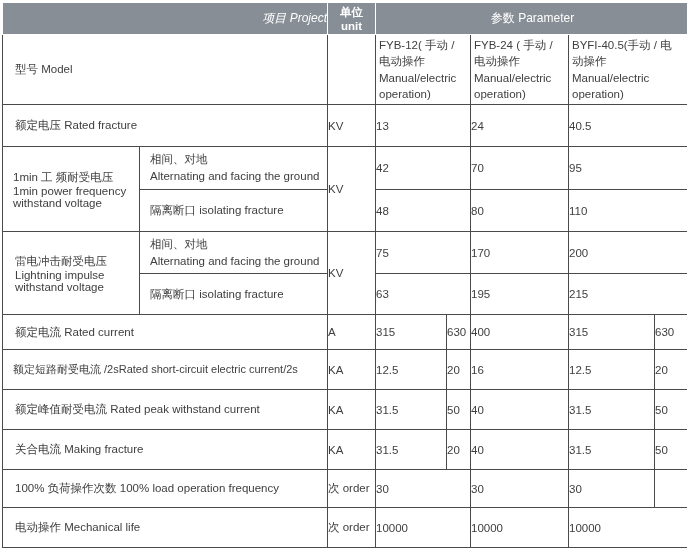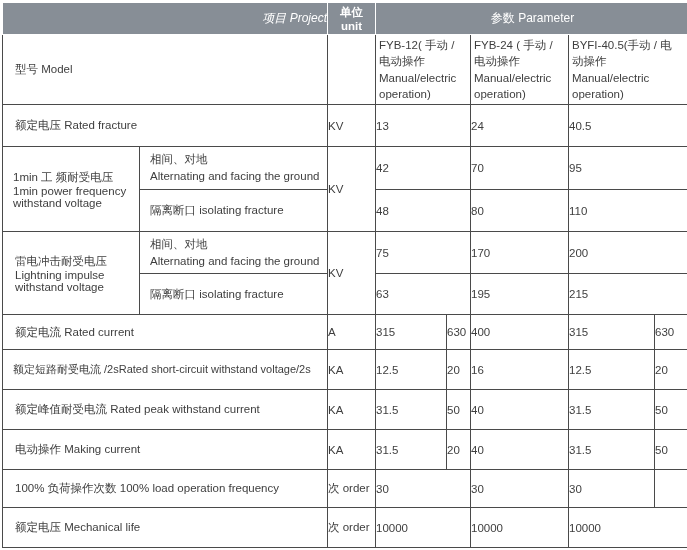--- a/index.html
+++ b/index.html
@@ -128,7 +128,7 @@
   </tr>
 
   <tr style="height:40px">
-    <td colspan="2" class="lbl nowrap" style="padding-left:10px">额定短路耐受电流 /2sRated short-circuit withstand voltage/2s</td>
+    <td colspan="2" class="lbl nowrap" style="padding-left:10px">额定短路耐受电流 /2sRated short-circuit electric current/2s</td>
     <td class="ctr">KA</td>
     <td class="ctr">12.5</td>
     <td class="ctr">20</td>

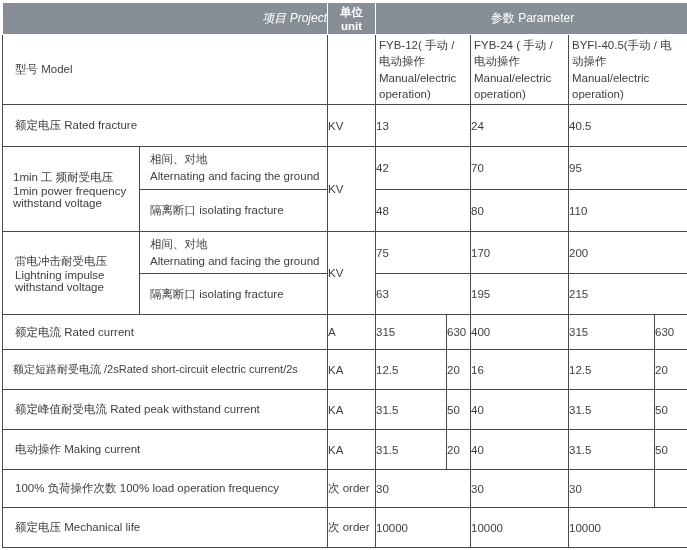--- a/index.html
+++ b/index.html
@@ -148,7 +148,7 @@
   </tr>
 
   <tr style="height:40px">
-    <td colspan="2" class="lbl">电动操作 Making current</td>
+    <td colspan="2" class="lbl">关合电流 Making fracture</td>
     <td class="ctr">KA</td>
     <td class="ctr">31.5</td>
     <td class="ctr">20</td>

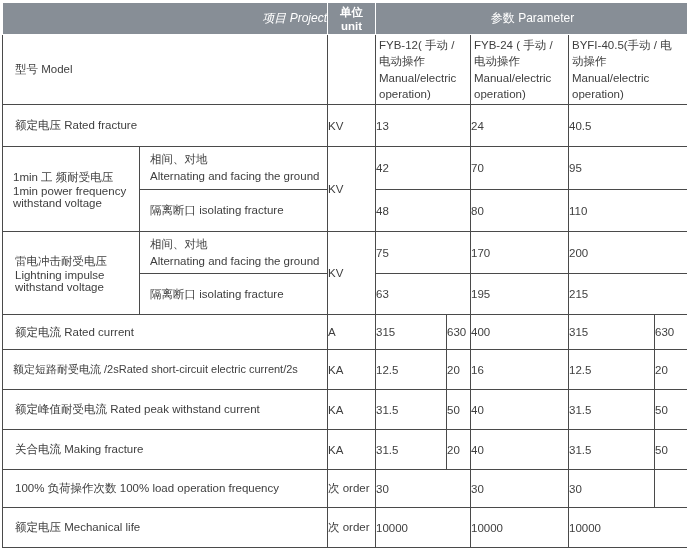--- a/index.html
+++ b/index.html
@@ -167,7 +167,7 @@
   </tr>
 
   <tr style="height:40px">
-    <td colspan="2" class="lbl">额定电压 Mechanical life</td>
+    <td colspan="2" class="lbl">电动操作 Mechanical life</td>
     <td class="ctr">次 order</td>
     <td colspan="2" class="ctr">10000</td>
     <td class="ctr">10000</td>

